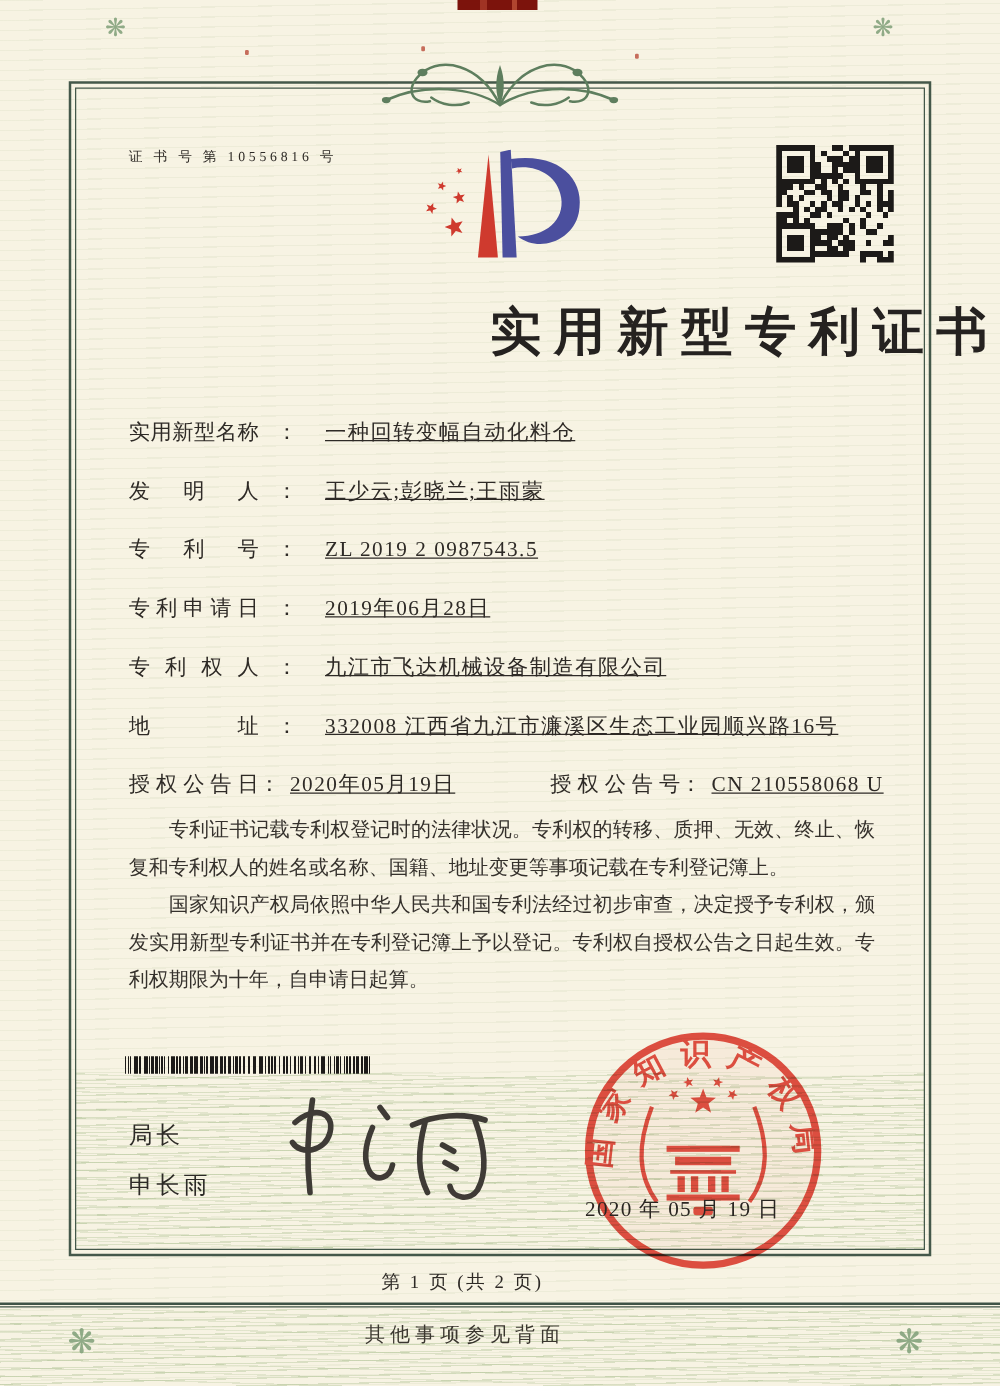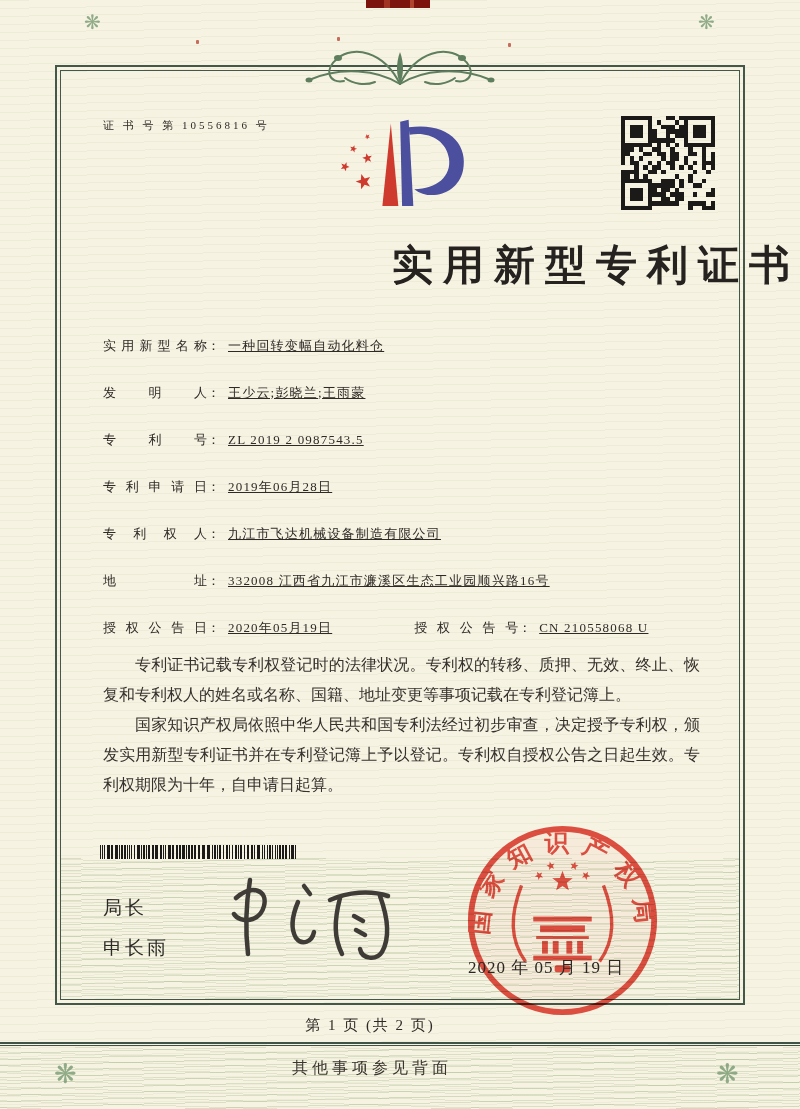--- a/index.html
+++ b/index.html
@@ -32,7 +32,7 @@
     font-size:41px;font-weight:700;letter-spacing:10px;color:#252220;}
 
   .fields{position:absolute;left:103px;top:322px;width:600px;}
-  .frow{height:47px;display:flex;align-items:center;font-size:13px;}
+  .frow{height:47px;display:flex;align-items:center;font-size:17px;gap:14px;}
   .lbl{display:inline-block;width:104px;text-align:justify;text-align-last:justify;}
   .colon{margin-right:8px;}
   .val{letter-spacing:1.2px;white-space:nowrap;text-decoration:underline;}

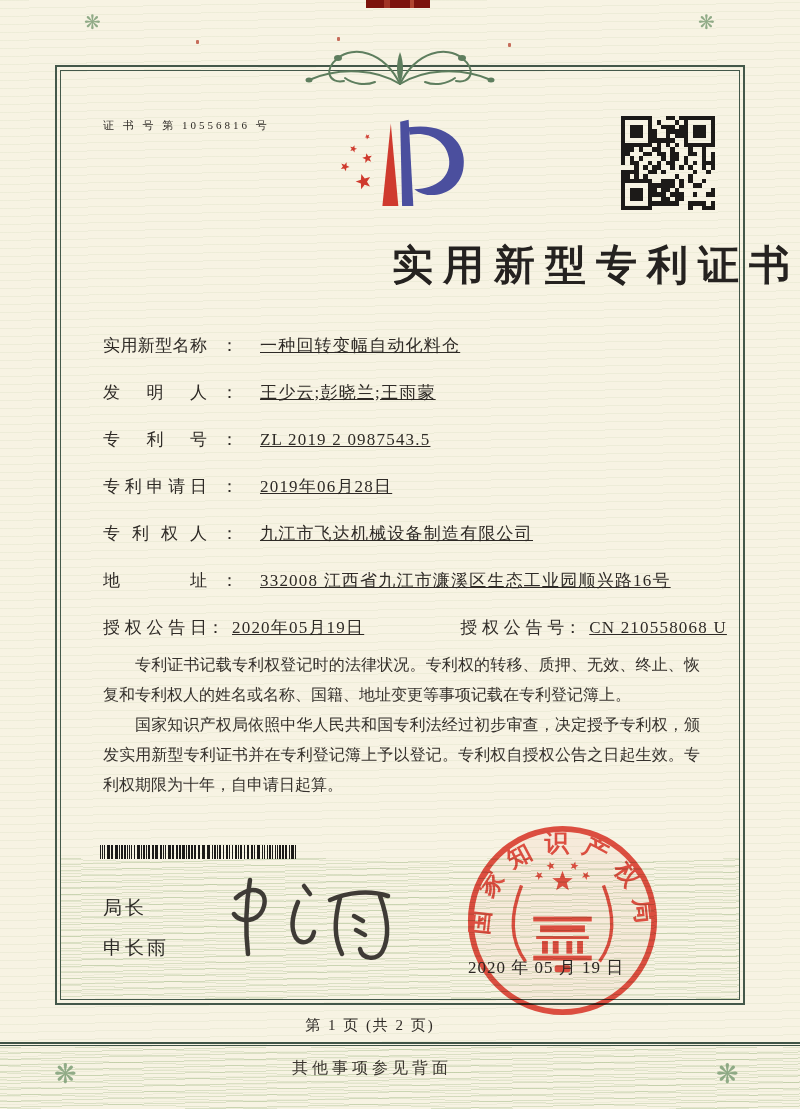--- a/index.html
+++ b/index.html
@@ -37,7 +37,7 @@
   .colon{margin-right:8px;}
   .val{letter-spacing:1.2px;white-space:nowrap;text-decoration:underline;}
   .grant-pair{display:flex;align-items:center;}
-  .grant-pair.second{margin-left:82px;}
+  .grant-pair.second{margin-left:62px;}
 
   .body-text{position:absolute;left:103px;top:650px;width:597px;
     font-size:16px;line-height:30px;text-align:justify;color:#35312c;}

